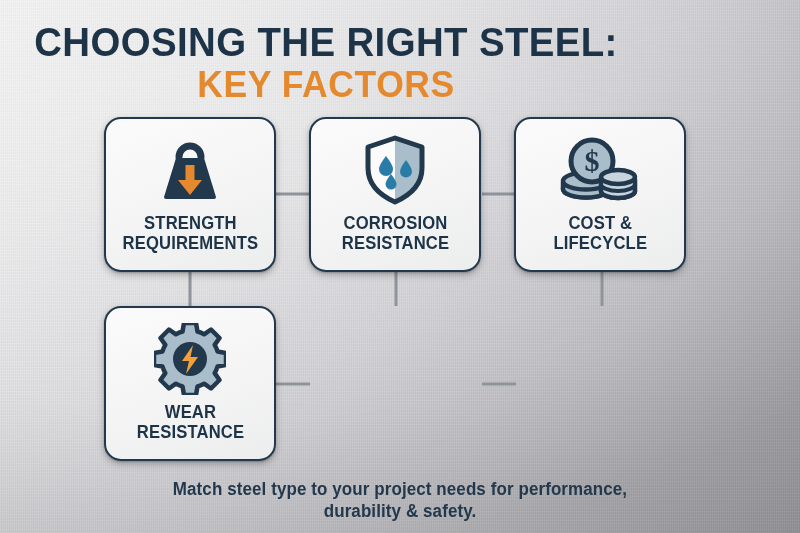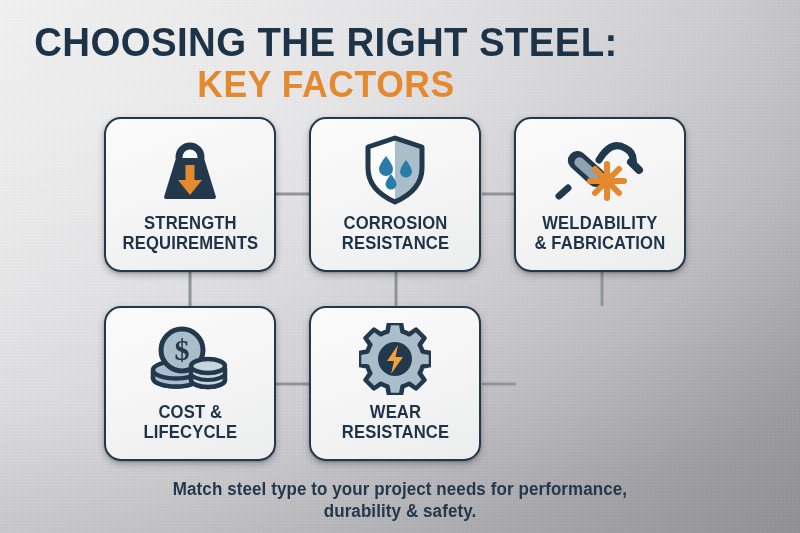--- a/index.html
+++ b/index.html
@@ -217,33 +217,6 @@
 RESISTANCE</div>
     </div>
 
-    <div class="card">
-        <div class="card-icon">
-        <svg width="90" height="68" viewBox="0 0 90 68">
-
-          <path d="M44 24 Q56 4 70 12 Q80 17 78 28" fill="none" stroke="#22384c" stroke-width="7" stroke-linecap="round"></path>
-
-          <path d="M76 26 L84 34" stroke="#22384c" stroke-width="8" stroke-linecap="round"></path>
-
-          <g transform="rotate(42 30 32)">
-            <rect x="10" y="22" width="44" height="19" rx="9" fill="#22384c"></rect>
-            <rect x="17" y="26.5" width="30" height="10" rx="5" fill="#8fa3b3"></rect>
-          </g>
-
-          <path d="M13 52 L4 60" stroke="#22384c" stroke-width="7" stroke-linecap="round"></path>
-
-          <g stroke="#e5892f" stroke-width="6" stroke-linecap="round">
-            <line x1="52" y1="28" x2="52" y2="62"></line>
-            <line x1="35" y1="45" x2="69" y2="45"></line>
-            <line x1="40" y1="33" x2="64" y2="57"></line>
-            <line x1="64" y1="33" x2="40" y2="57"></line>
-          </g>
-          <circle cx="52" cy="45" r="8" fill="#e5892f"></circle>
-        </svg>
-      </div>
-      <div class="card-label">WELDABILITY
-&amp; FABRICATION</div>
-    </div>
 
     <div class="card">
       <div class="card-icon">

